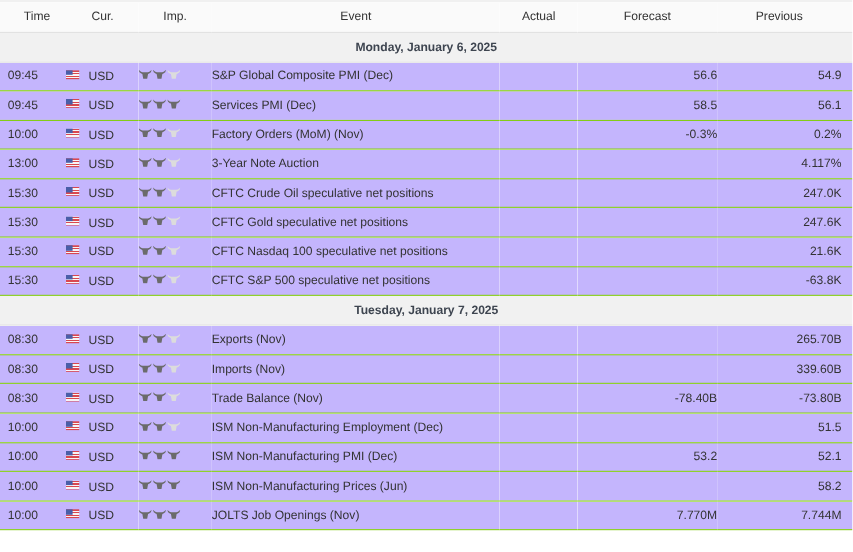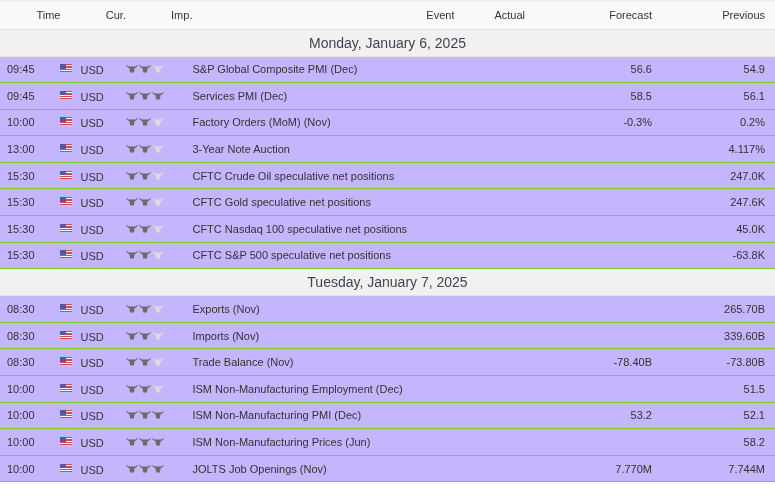--- a/index.html
+++ b/index.html
@@ -14,7 +14,7 @@
   table { width: 775px; border-collapse: collapse; table-layout: fixed; }
   th, td { padding: 0; white-space: nowrap; overflow: hidden; }
   thead tr { height: 27px; background: #fafafa; border-bottom: 1px solid #e2e2e2; }
-  th { font-weight: normal; color: #333; text-align: right; font-size: 11px; }
+  th { font-weight: normal; color: #333; text-align: center; font-size: 11px; }
   tr.date-row { height: 27px; background: #f1f1f1; border-bottom: 1px solid #e2e2e2; }
   tr.date-row td { text-align: center; font-weight: normal; color: #3e4550; font-size: 14px; }
   tr.data-row { height: 26.6px; border-bottom: 1px solid #84cc16; background: #c4b5fd; }

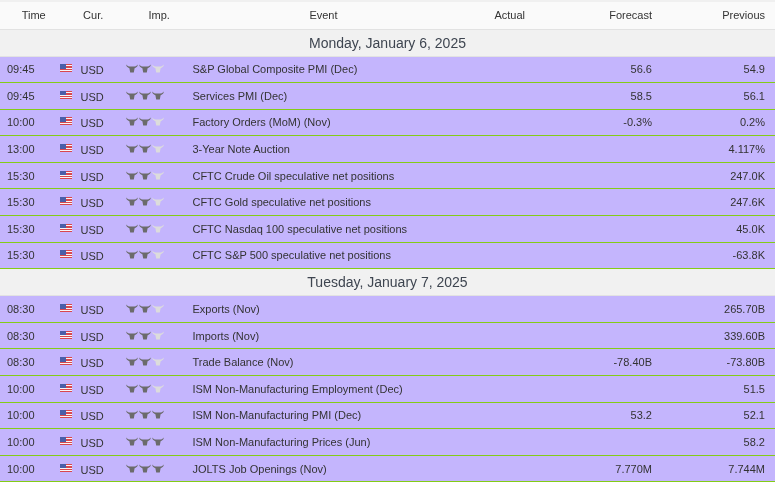--- a/index.html
+++ b/index.html
@@ -26,7 +26,7 @@
   .c-actual { width: 70px; text-align: right; }
   .c-forecast { width: 126px; text-align: right; }
   .c-prev { width: 112px; text-align: right; padding-right: 10px; }
-  th.c-actual, th.c-forecast, th.c-prev { text-align: right; }
+  th.c-actual, th.c-forecast, th.c-prev { text-align: center; }
   .cur-wrap { display: inline-flex; align-items: flex-start; gap: 8px; }
   .flag { display: inline-block; width: 12px; height: 8px; position: relative;
     background: repeating-linear-gradient(to bottom, #d9474f 0 1.2px, #f6f6f6 1.2px 2.4px); }

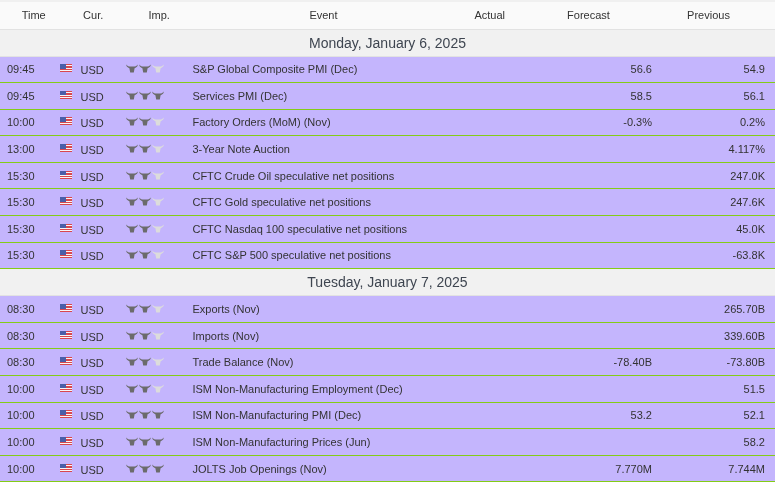--- a/index.html
+++ b/index.html
@@ -16,7 +16,7 @@
   thead tr { height: 27px; background: #fafafa; border-bottom: 1px solid #e2e2e2; }
   th { font-weight: normal; color: #333; text-align: center; font-size: 11px; }
   tr.date-row { height: 27px; background: #f1f1f1; border-bottom: 1px solid #e2e2e2; }
-  tr.date-row td { text-align: center; font-weight: normal; color: #3e4550; font-size: 14px; }
+  tr.date-row td { text-align: center; font-weight: bold; color: #3e4550; font-size: 11px; }
   tr.data-row { height: 26.6px; border-bottom: 1px solid #84cc16; background: #c4b5fd; }
   td { color: #333; font-size: 11px; }
   .c-time { width: 53px; padding-left: 7px; }

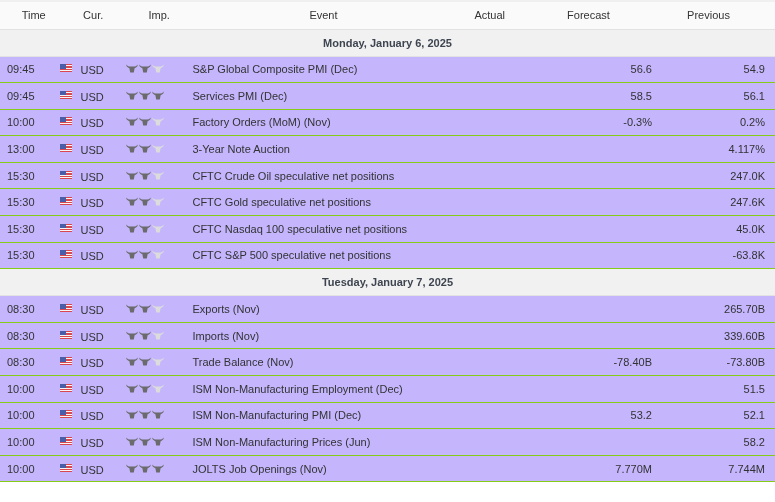--- a/index.html
+++ b/index.html
@@ -284,7 +284,7 @@
     <td class="c-event">CFTC Nasdaq 100 speculative net positions</td>
     <td class="c-actual"></td>
     <td class="c-forecast"></td>
-    <td class="c-prev">45.0K</td>
+    <td class="c-prev">21.6K</td>
   </tr>
 
   <tr class="data-row">

